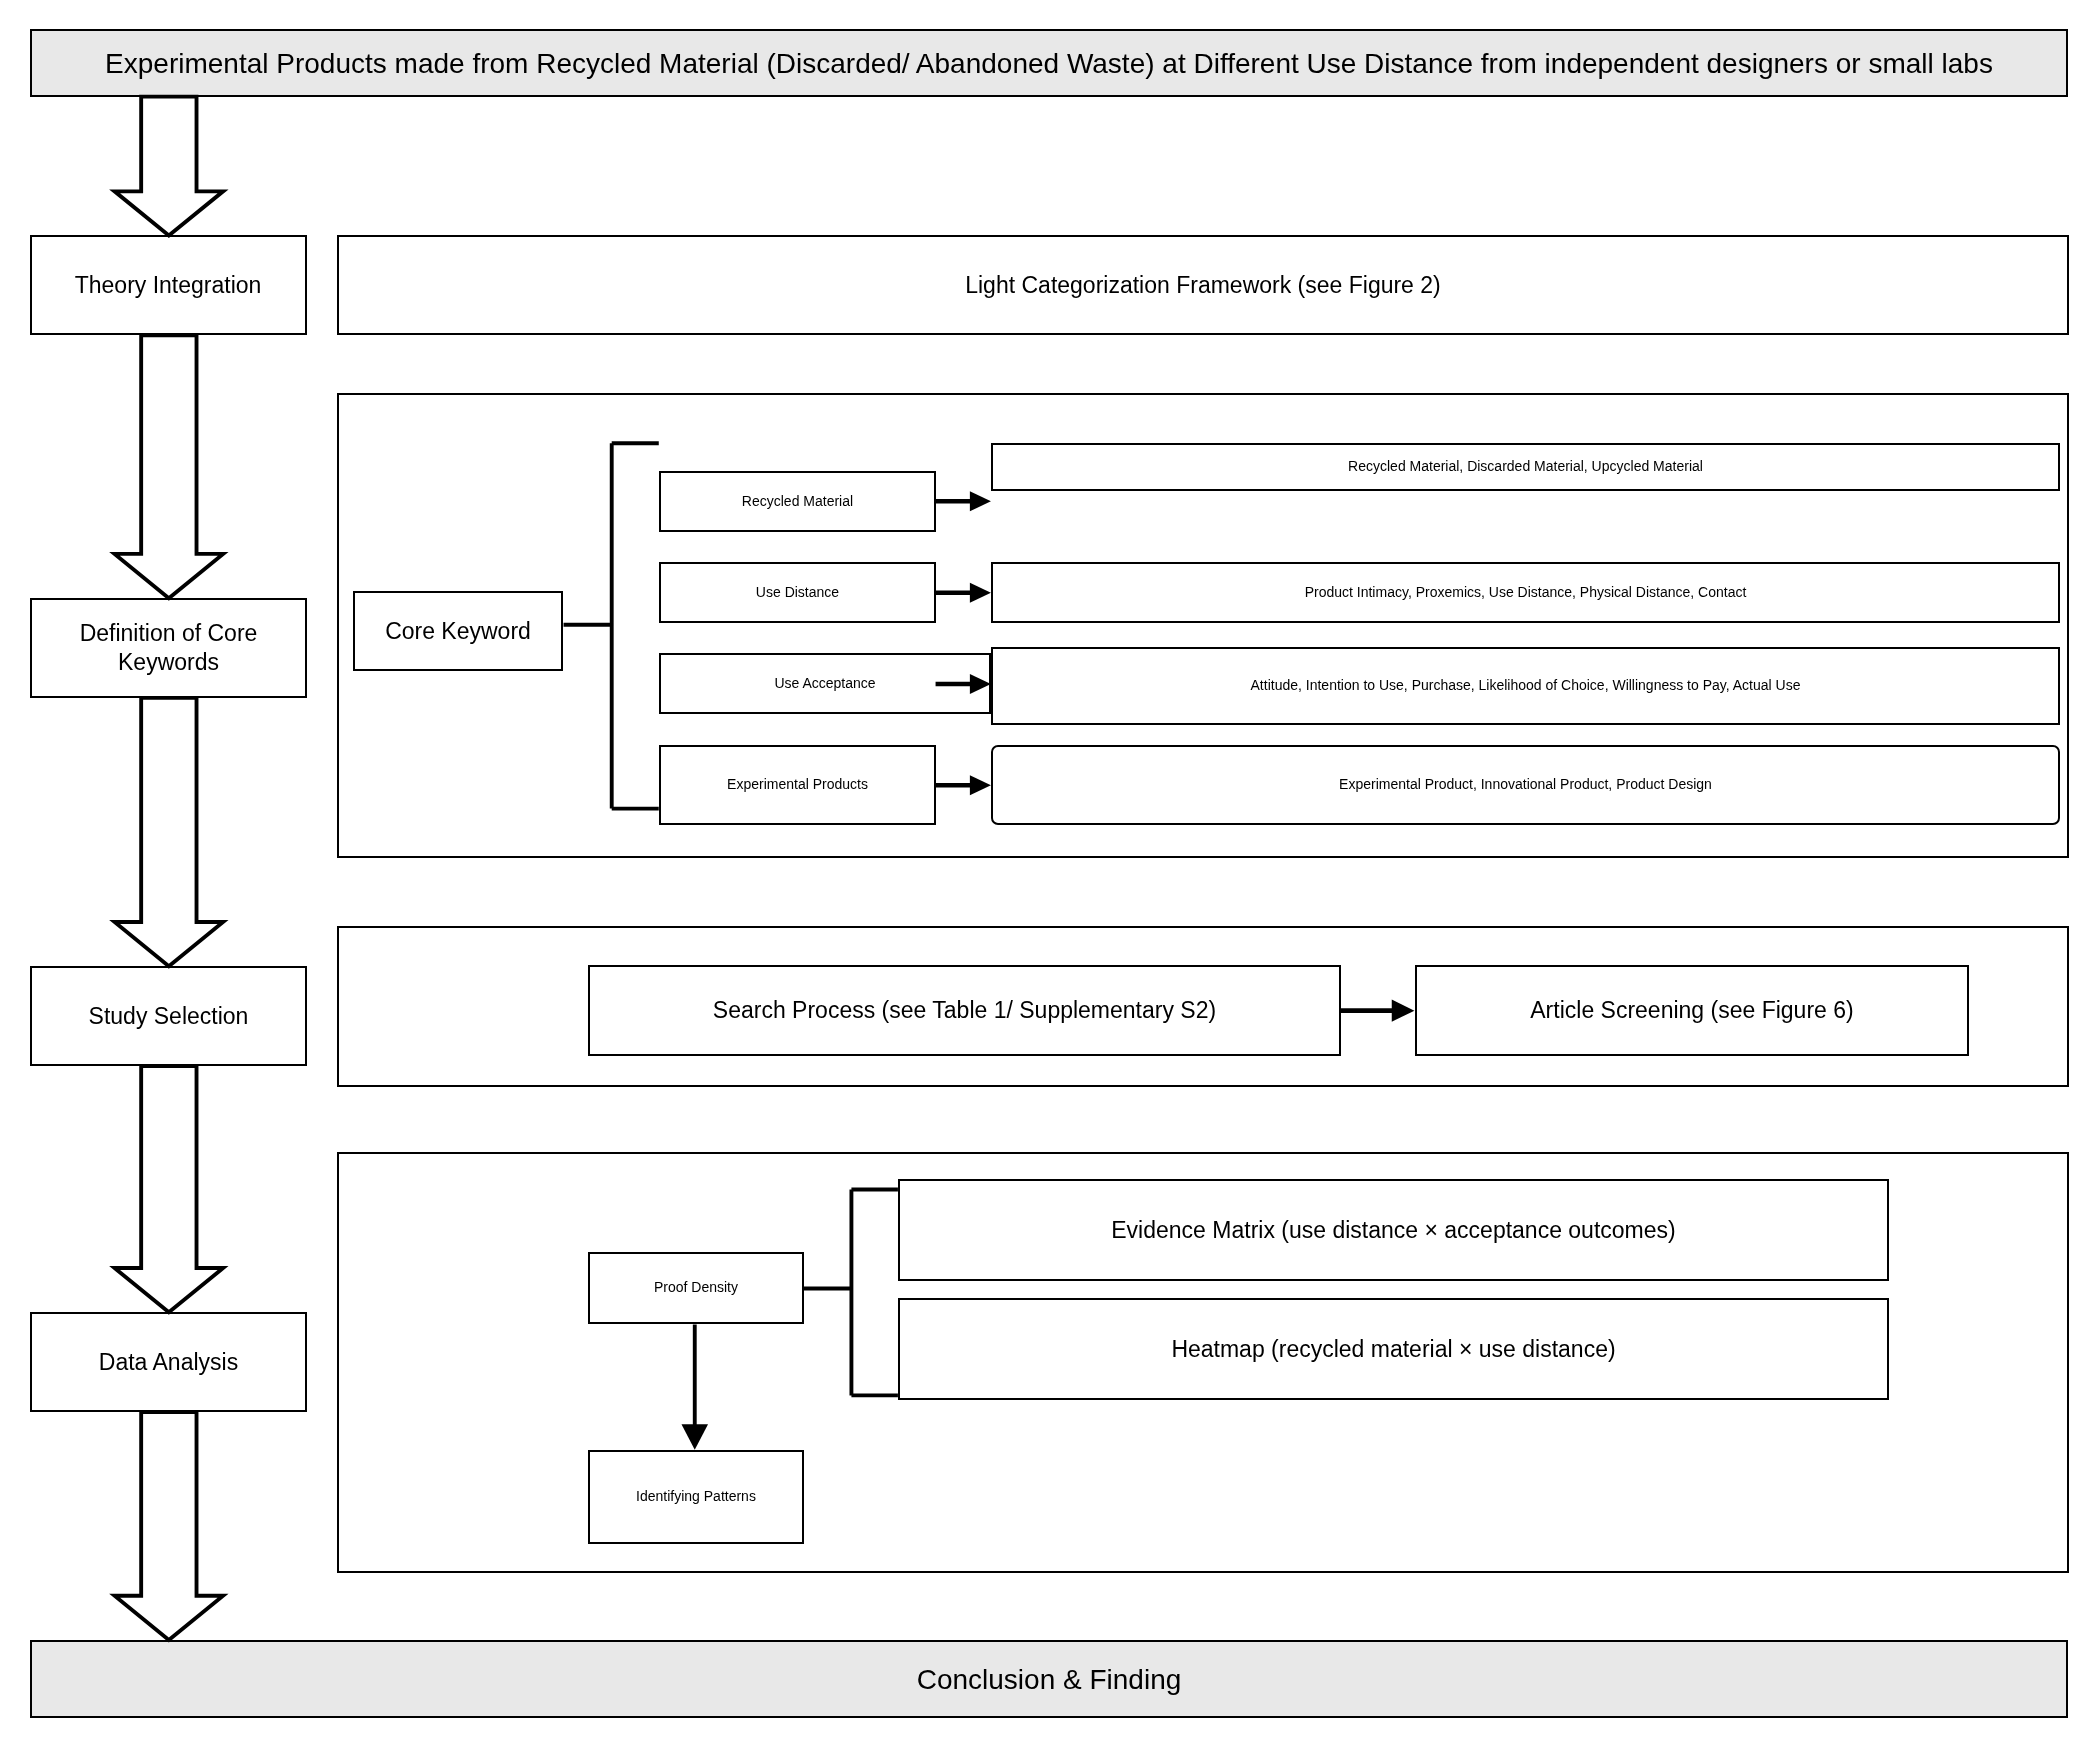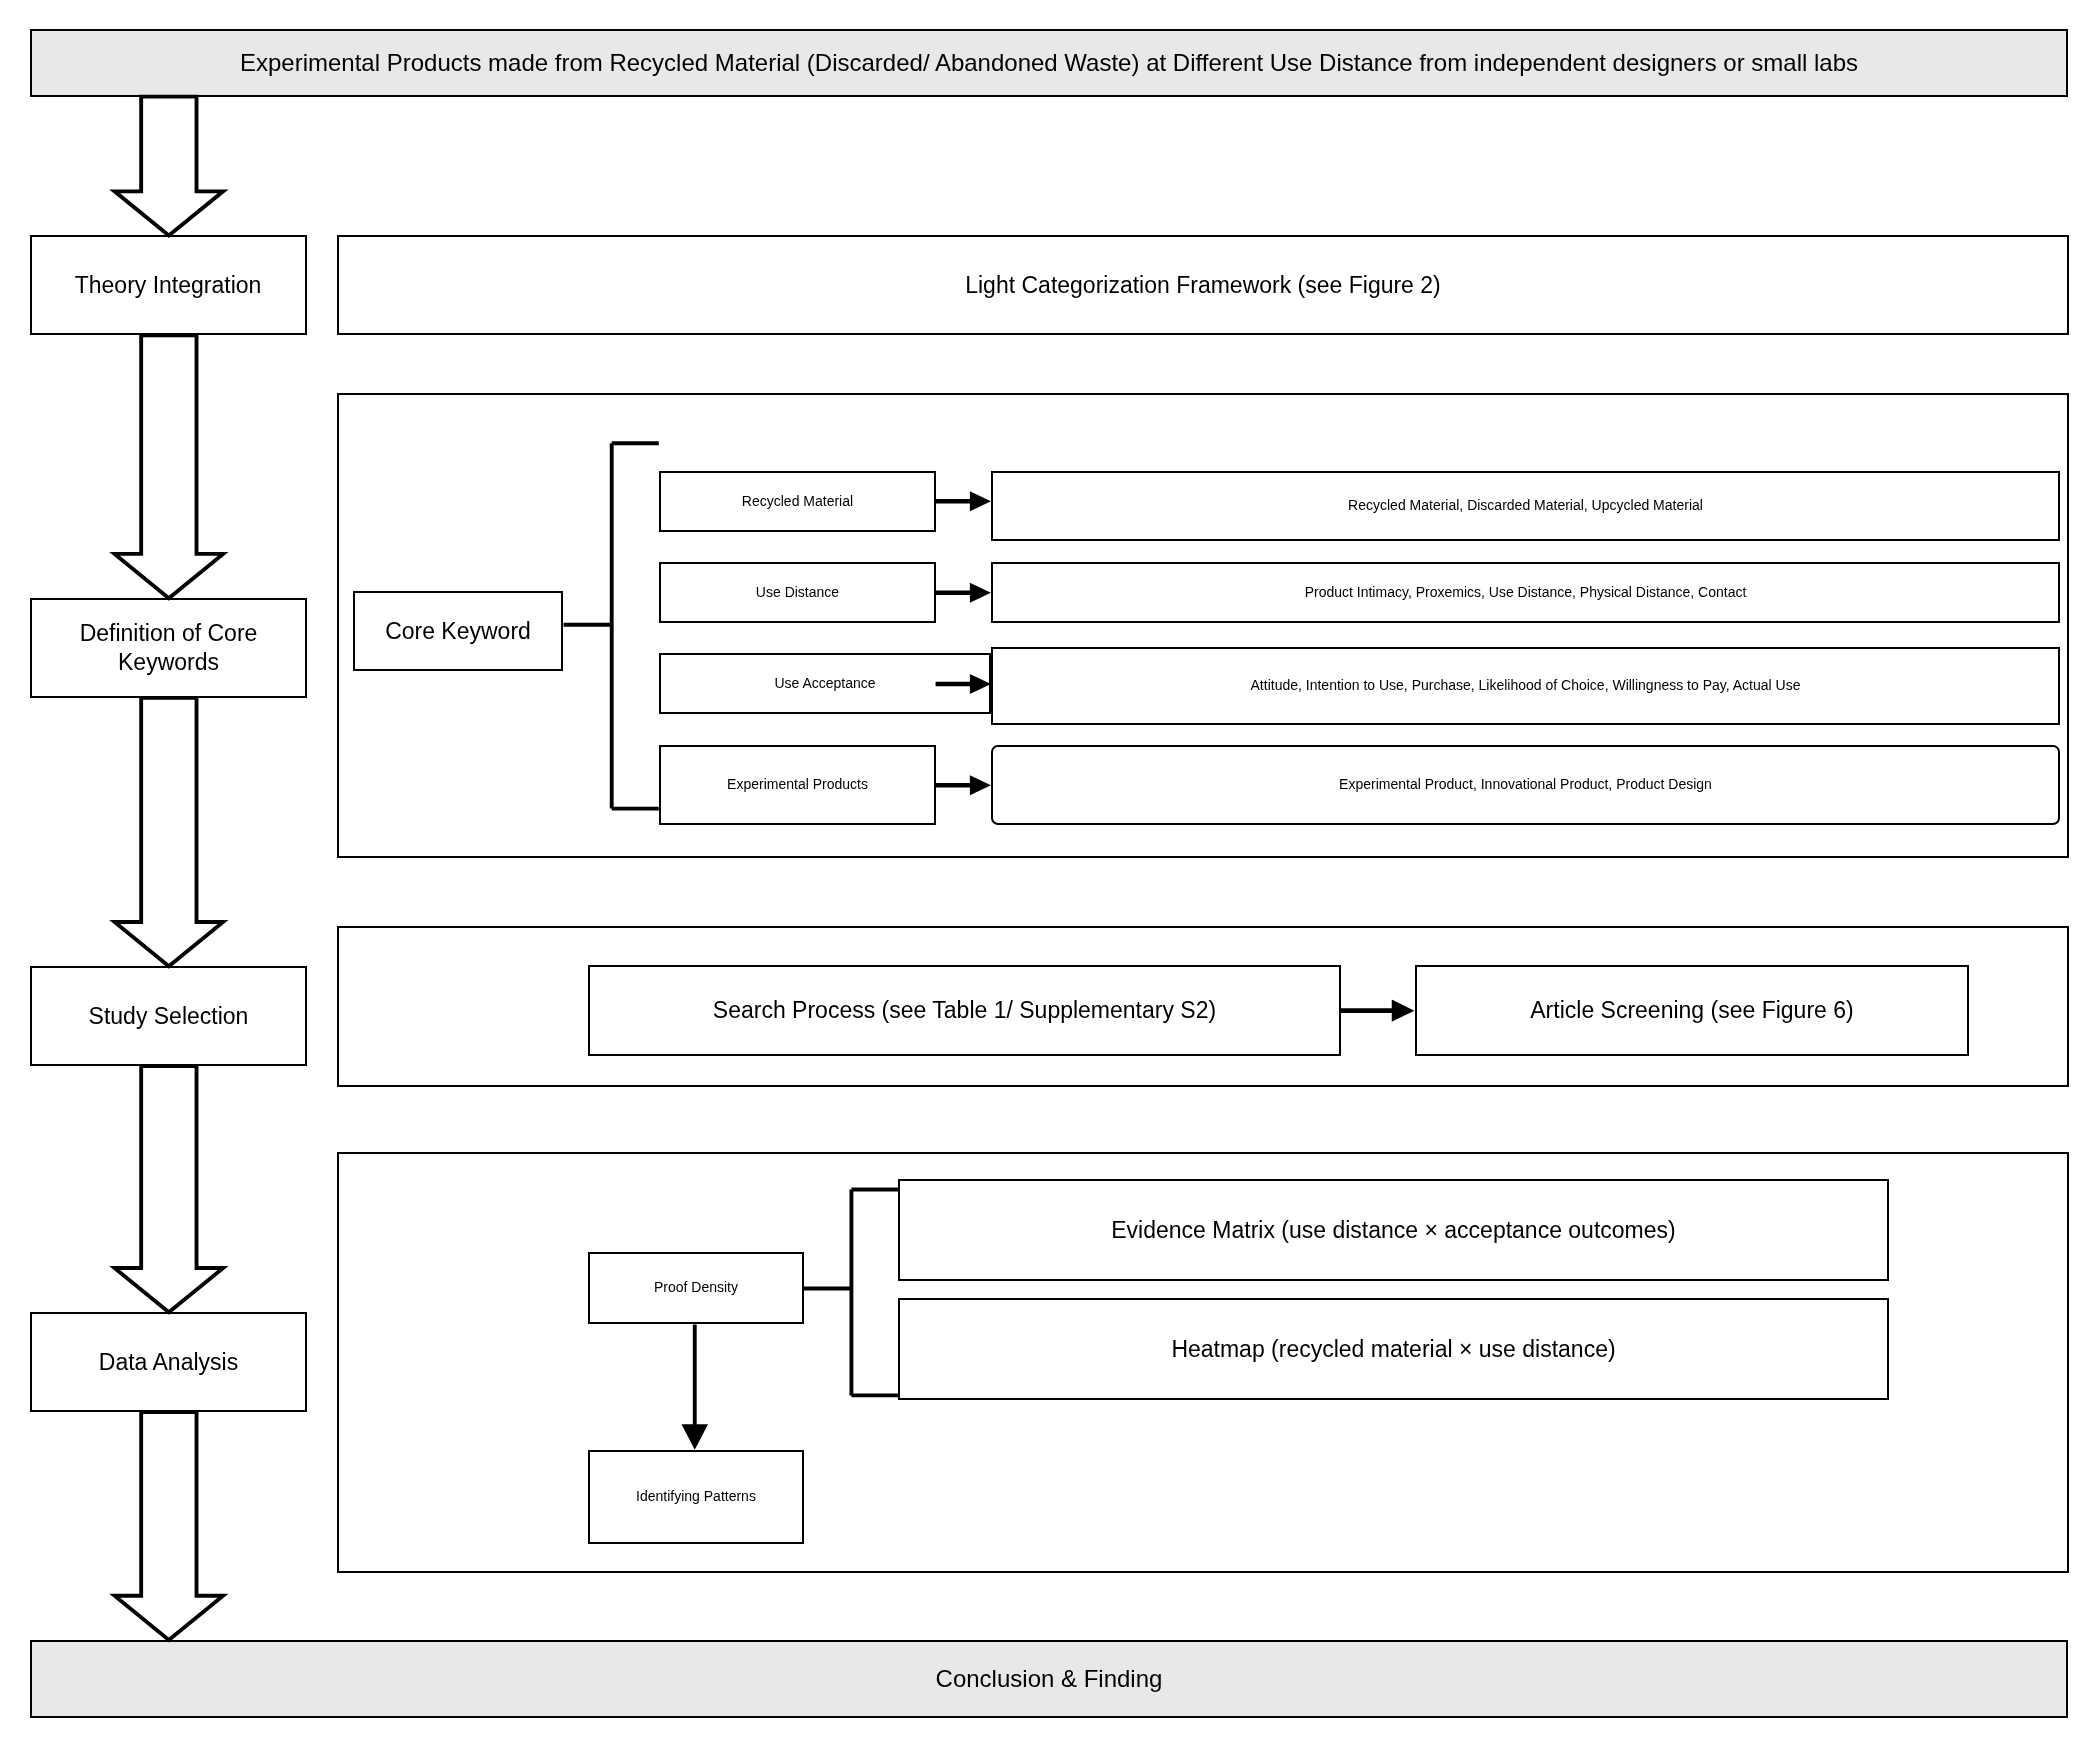--- a/index.html
+++ b/index.html
@@ -43,7 +43,7 @@
     display: block;
     width: 100%;
   }
-  .fs-title { font-size: 24px; }
+  .fs-title { font-size: 28px; }
   .fs-stage { font-size: 23px; }
   .fs-body  { font-size: 23px; }
   .fs-small { font-size: 14px; }

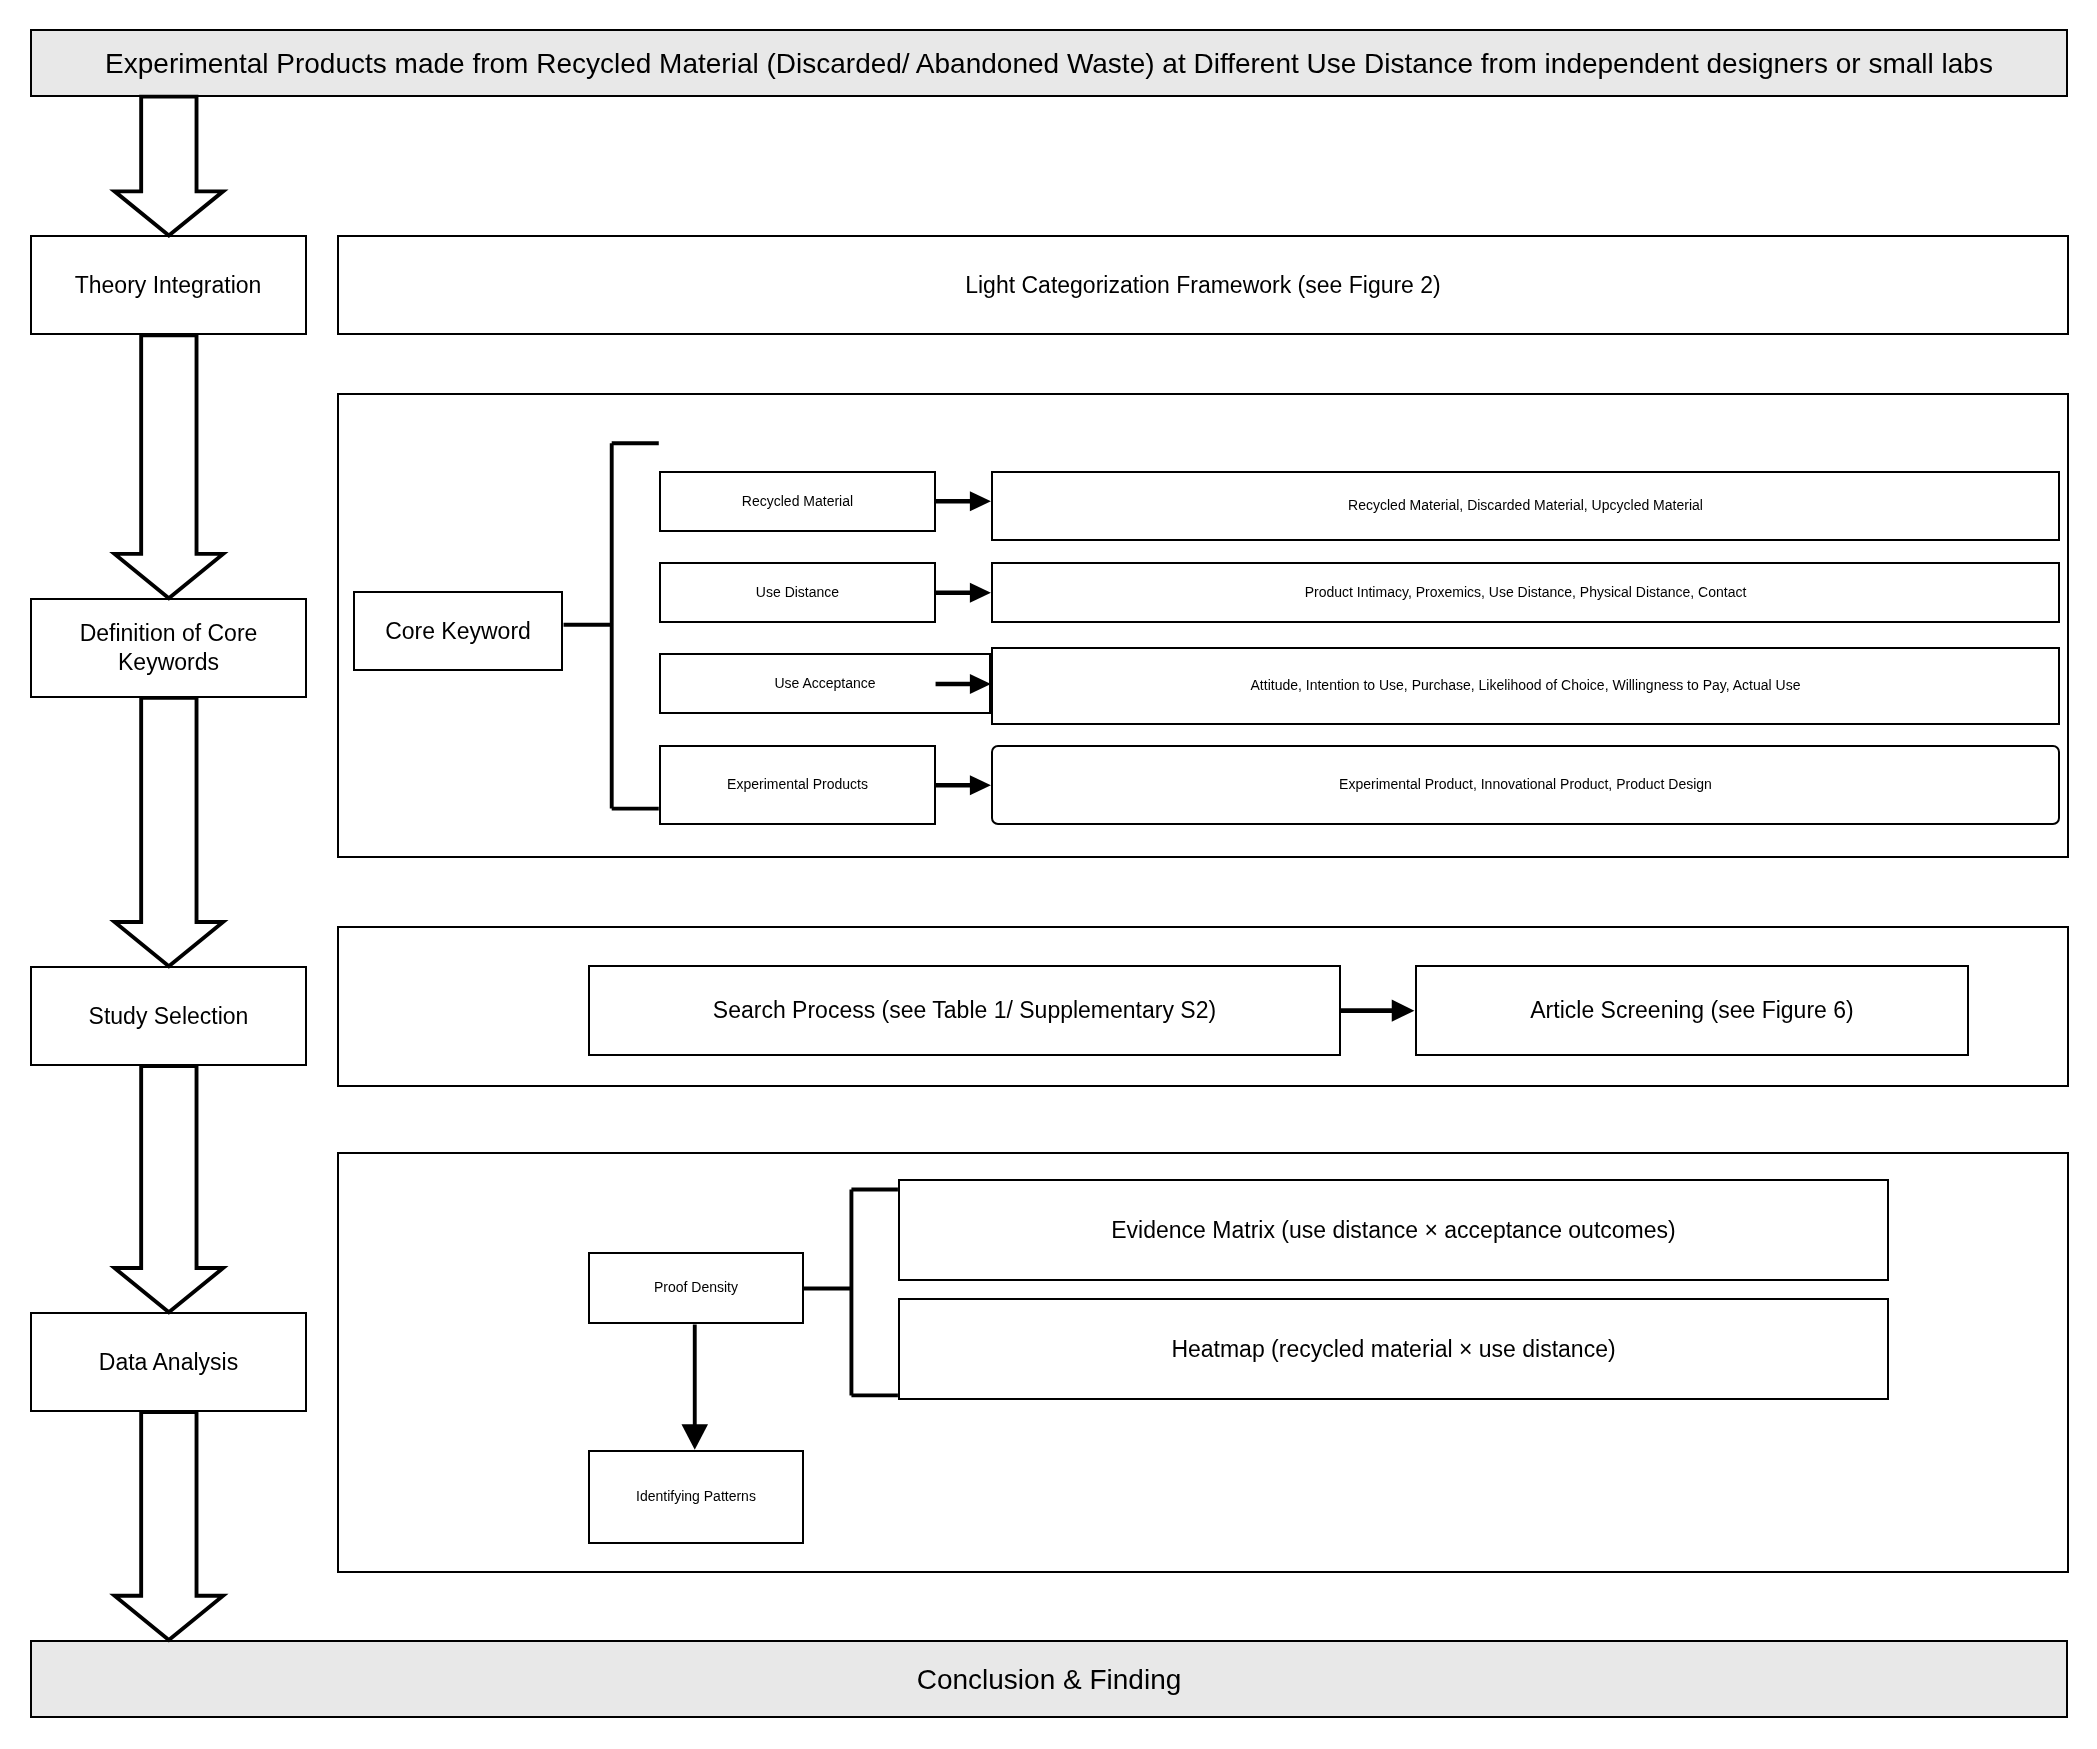--- a/index.html
+++ b/index.html
@@ -108,7 +108,7 @@
     <span class="txt fs-small">Experimental Products</span>
   </div>
 
-  <div class="box" style="left:991px; top:471px; width:1069px; height:70px;">
+  <div class="box" style="left:991px; top:443px; width:1069px; height:48px;">
     <span class="txt fs-small">Recycled Material, Discarded Material, Upcycled Material</span>
   </div>
   <div class="box" style="left:991px; top:562px; width:1069px; height:61px;">

